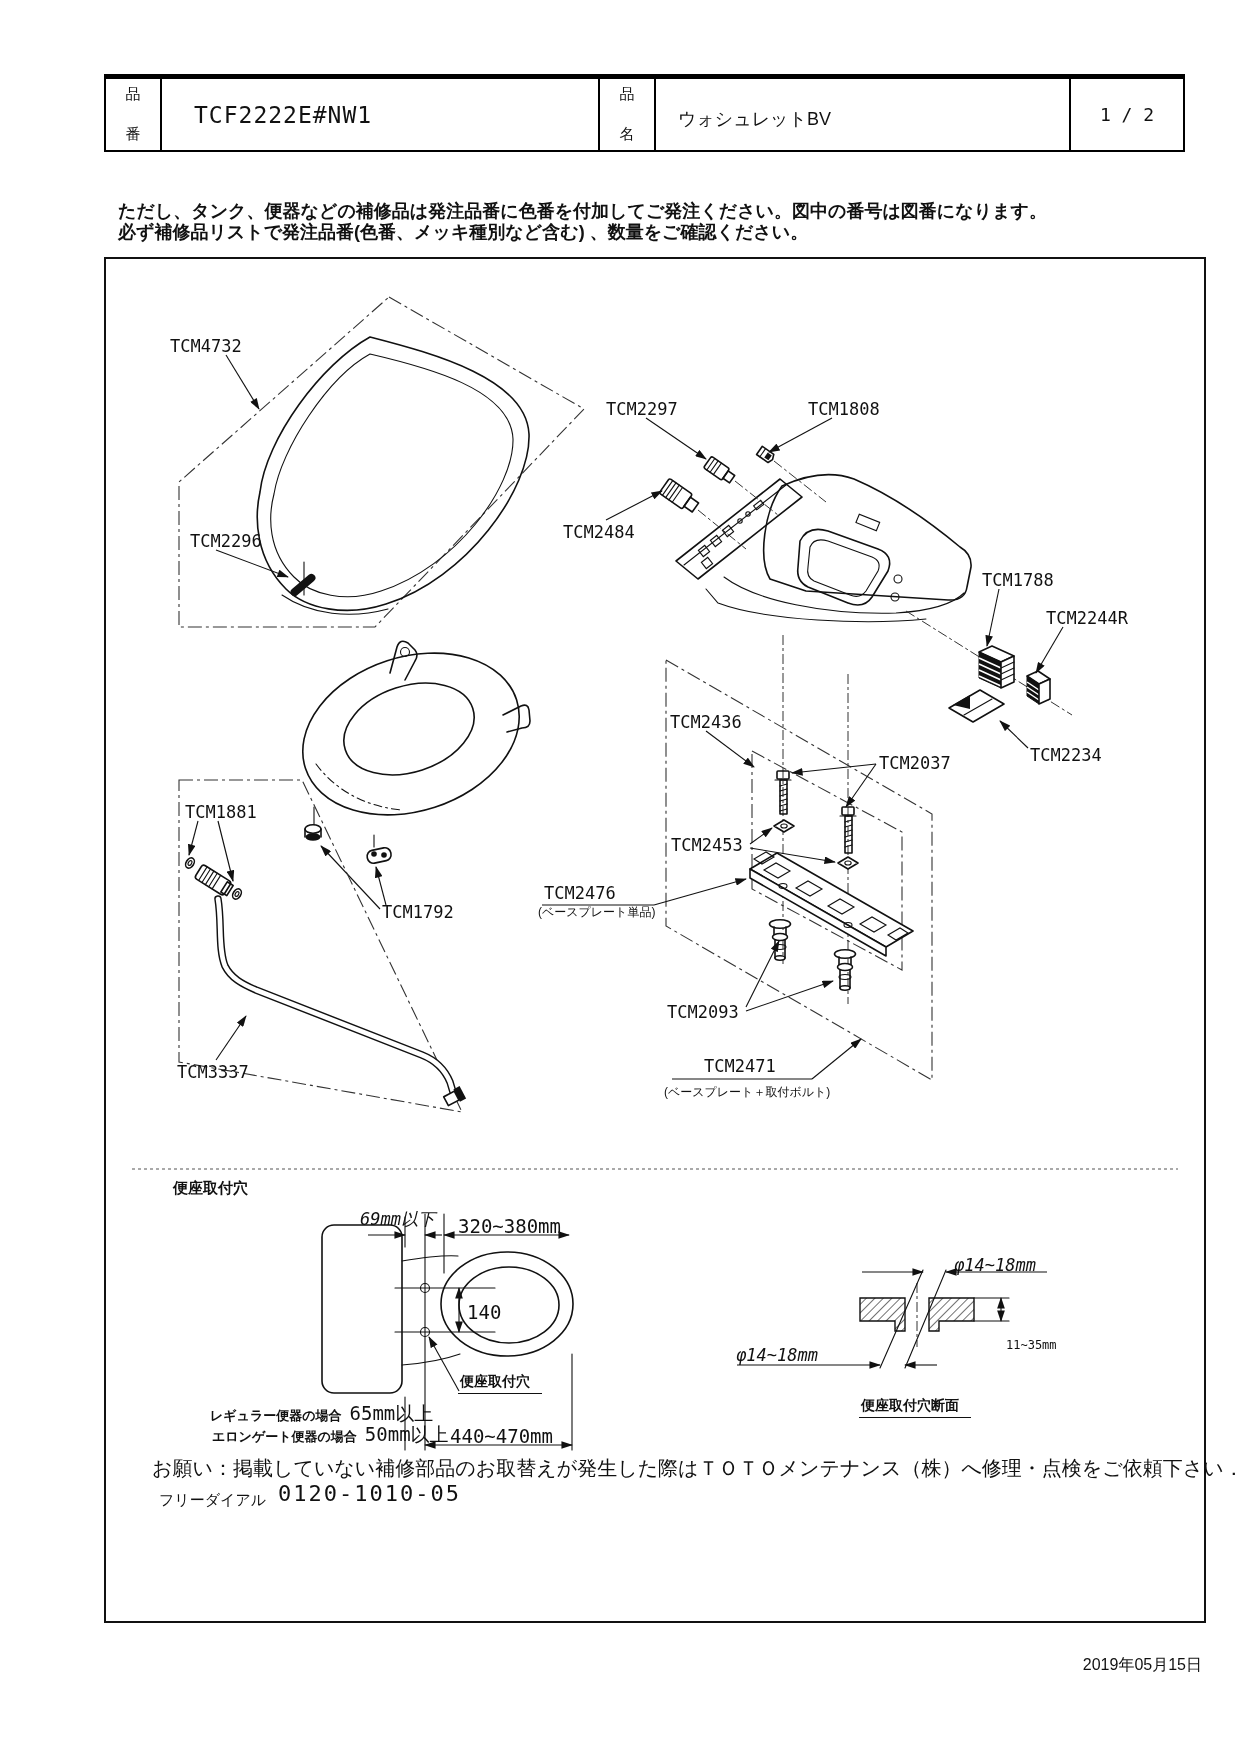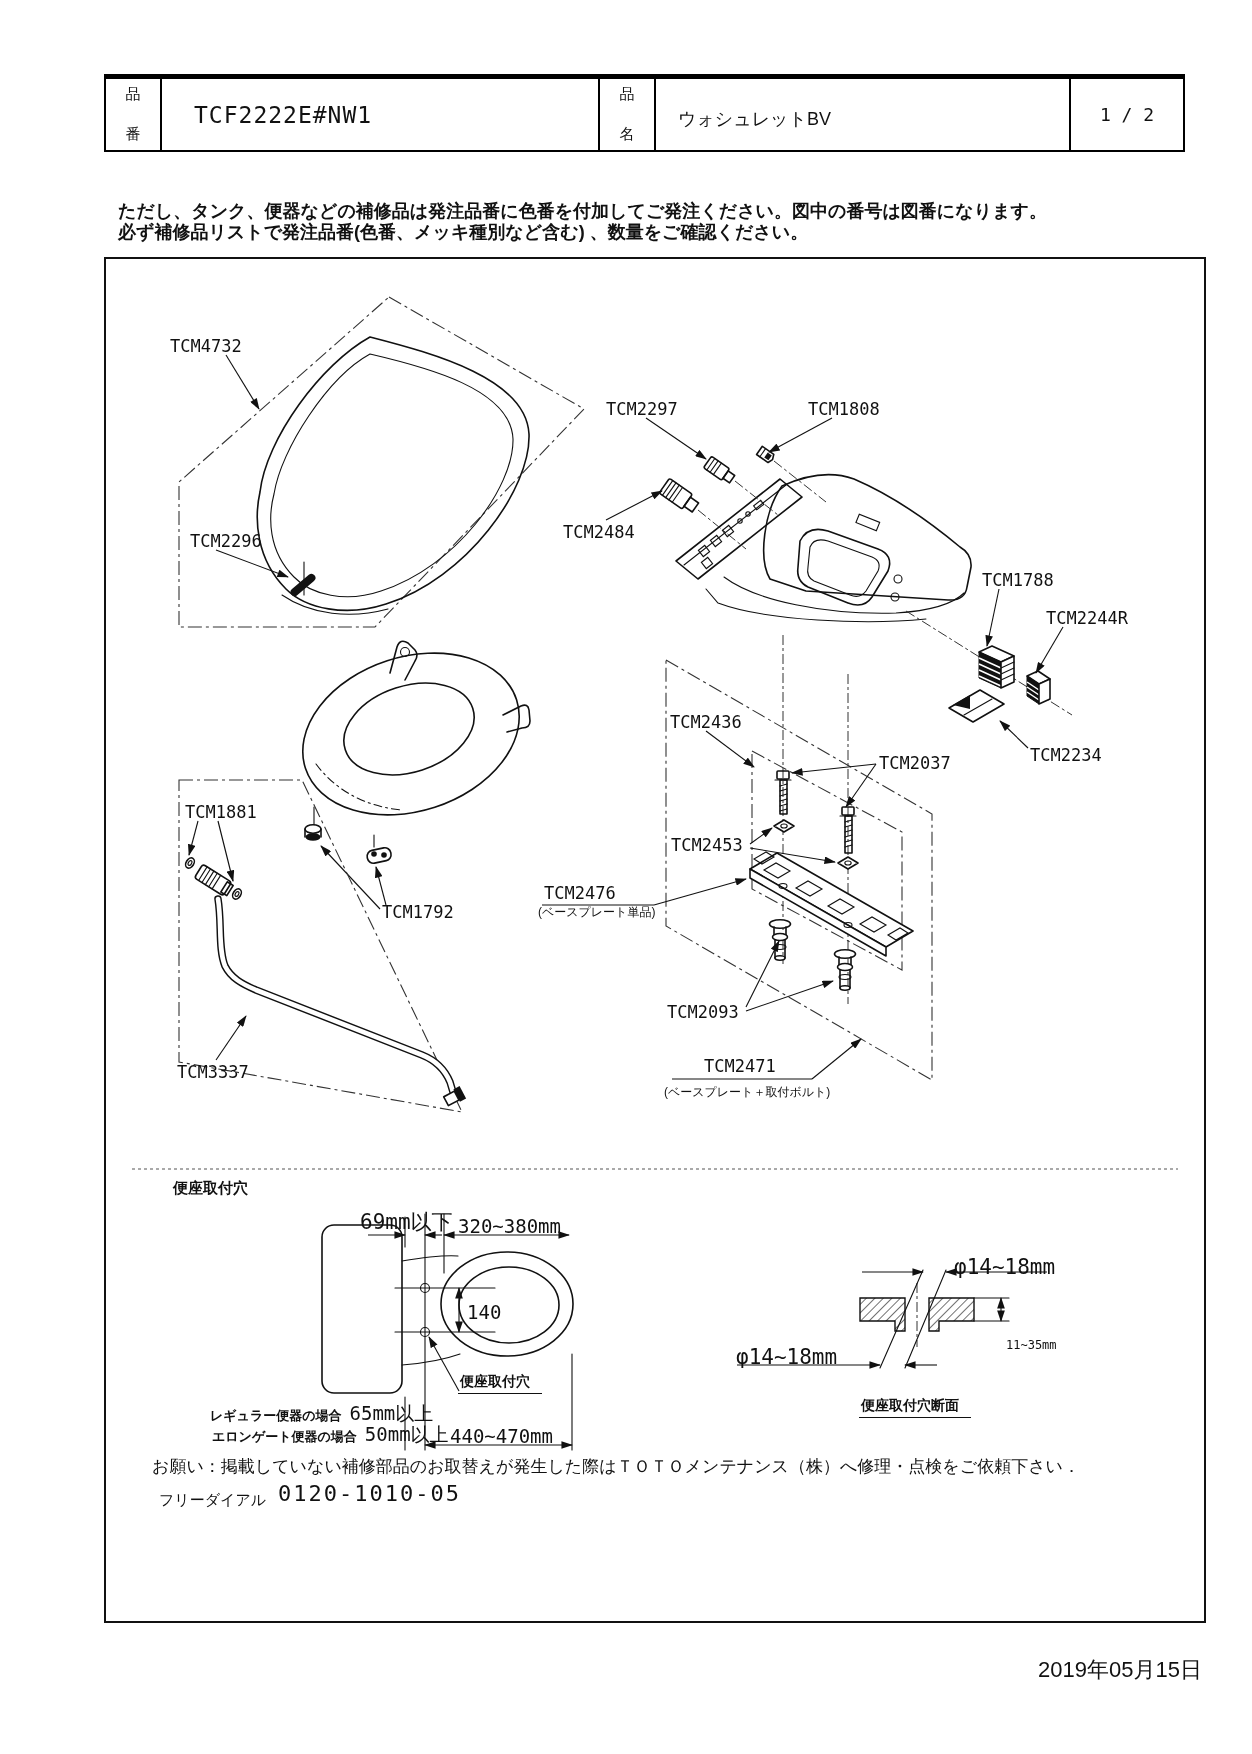--- a/index.html
+++ b/index.html
@@ -26,7 +26,7 @@
   .pnote{position:absolute;font-size:12px;color:#111;white-space:nowrap;}
   .dim{position:absolute;font-family:"DejaVu Sans Mono",monospace;font-size:19px;white-space:nowrap;}
   .dim.sm{font-size:12px;margin-top:36px;}
-  .dim.md{font-size:21px;}
+  .dim.md{font-size:17px;font-style:italic;}
   .jbold{position:absolute;font-size:15px;font-weight:700;white-space:nowrap;}
   .ulab{border-bottom:1.5px solid #111;padding:0 12px 2px 2px;}
   .mixrow{position:absolute;display:flex;align-items:baseline;gap:8px;white-space:nowrap;}

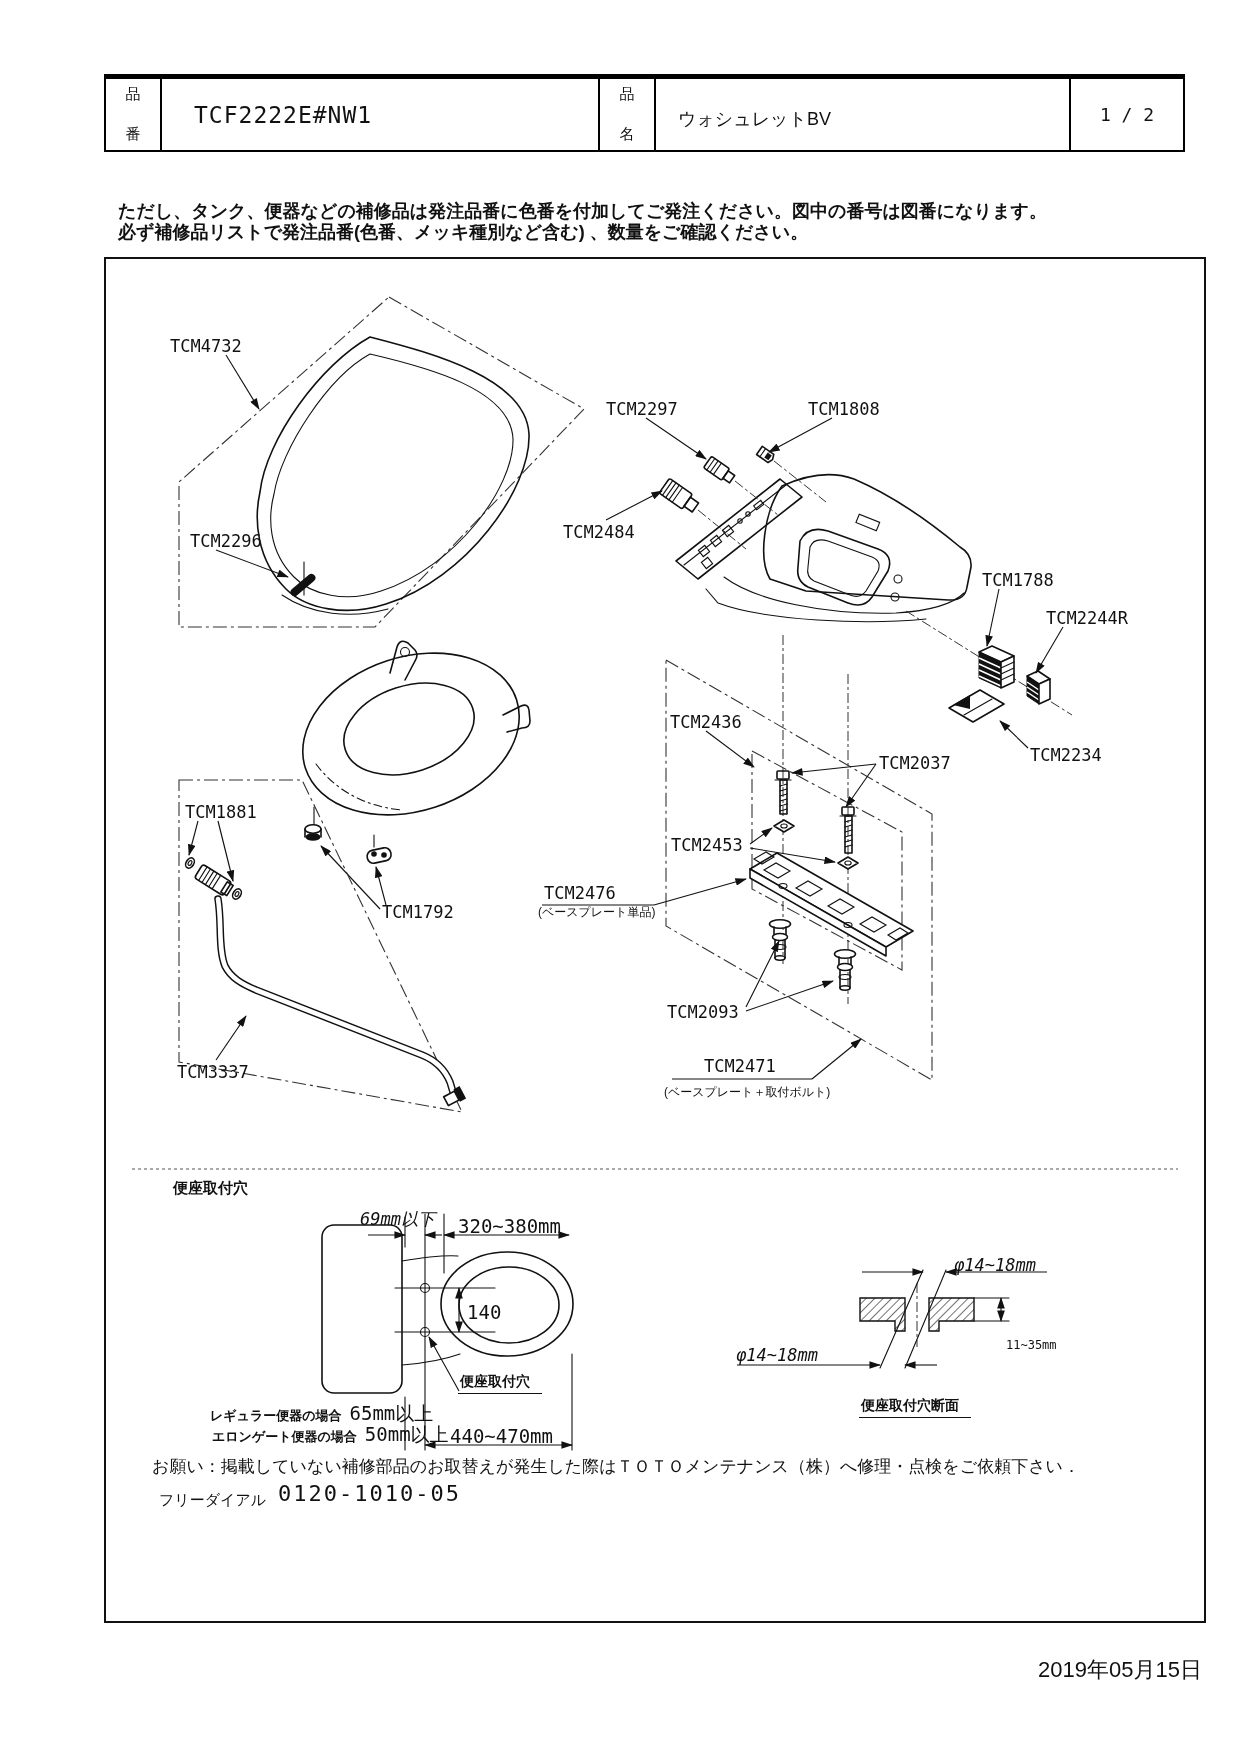--- a/index.html
+++ b/index.html
@@ -32,7 +32,7 @@
   .mixrow{position:absolute;display:flex;align-items:baseline;gap:8px;white-space:nowrap;}
   .mixrow .k{font-size:13px;font-weight:700;}
   .mixrow .v{font-family:"DejaVu Sans Mono",monospace;font-size:19px;}
-  .freq{position:absolute;font-size:17px;white-space:nowrap;}
+  .freq{position:absolute;font-size:20px;white-space:nowrap;}
   .fdial{position:absolute;font-size:15px;white-space:nowrap;text-align:center;}
   .fnum{position:absolute;font-family:"DejaVu Sans Mono",monospace;font-size:22px;letter-spacing:2px;white-space:nowrap;}
   .date{position:absolute;left:985px;top:1655px;width:217px;text-align:right;font-size:22px;}

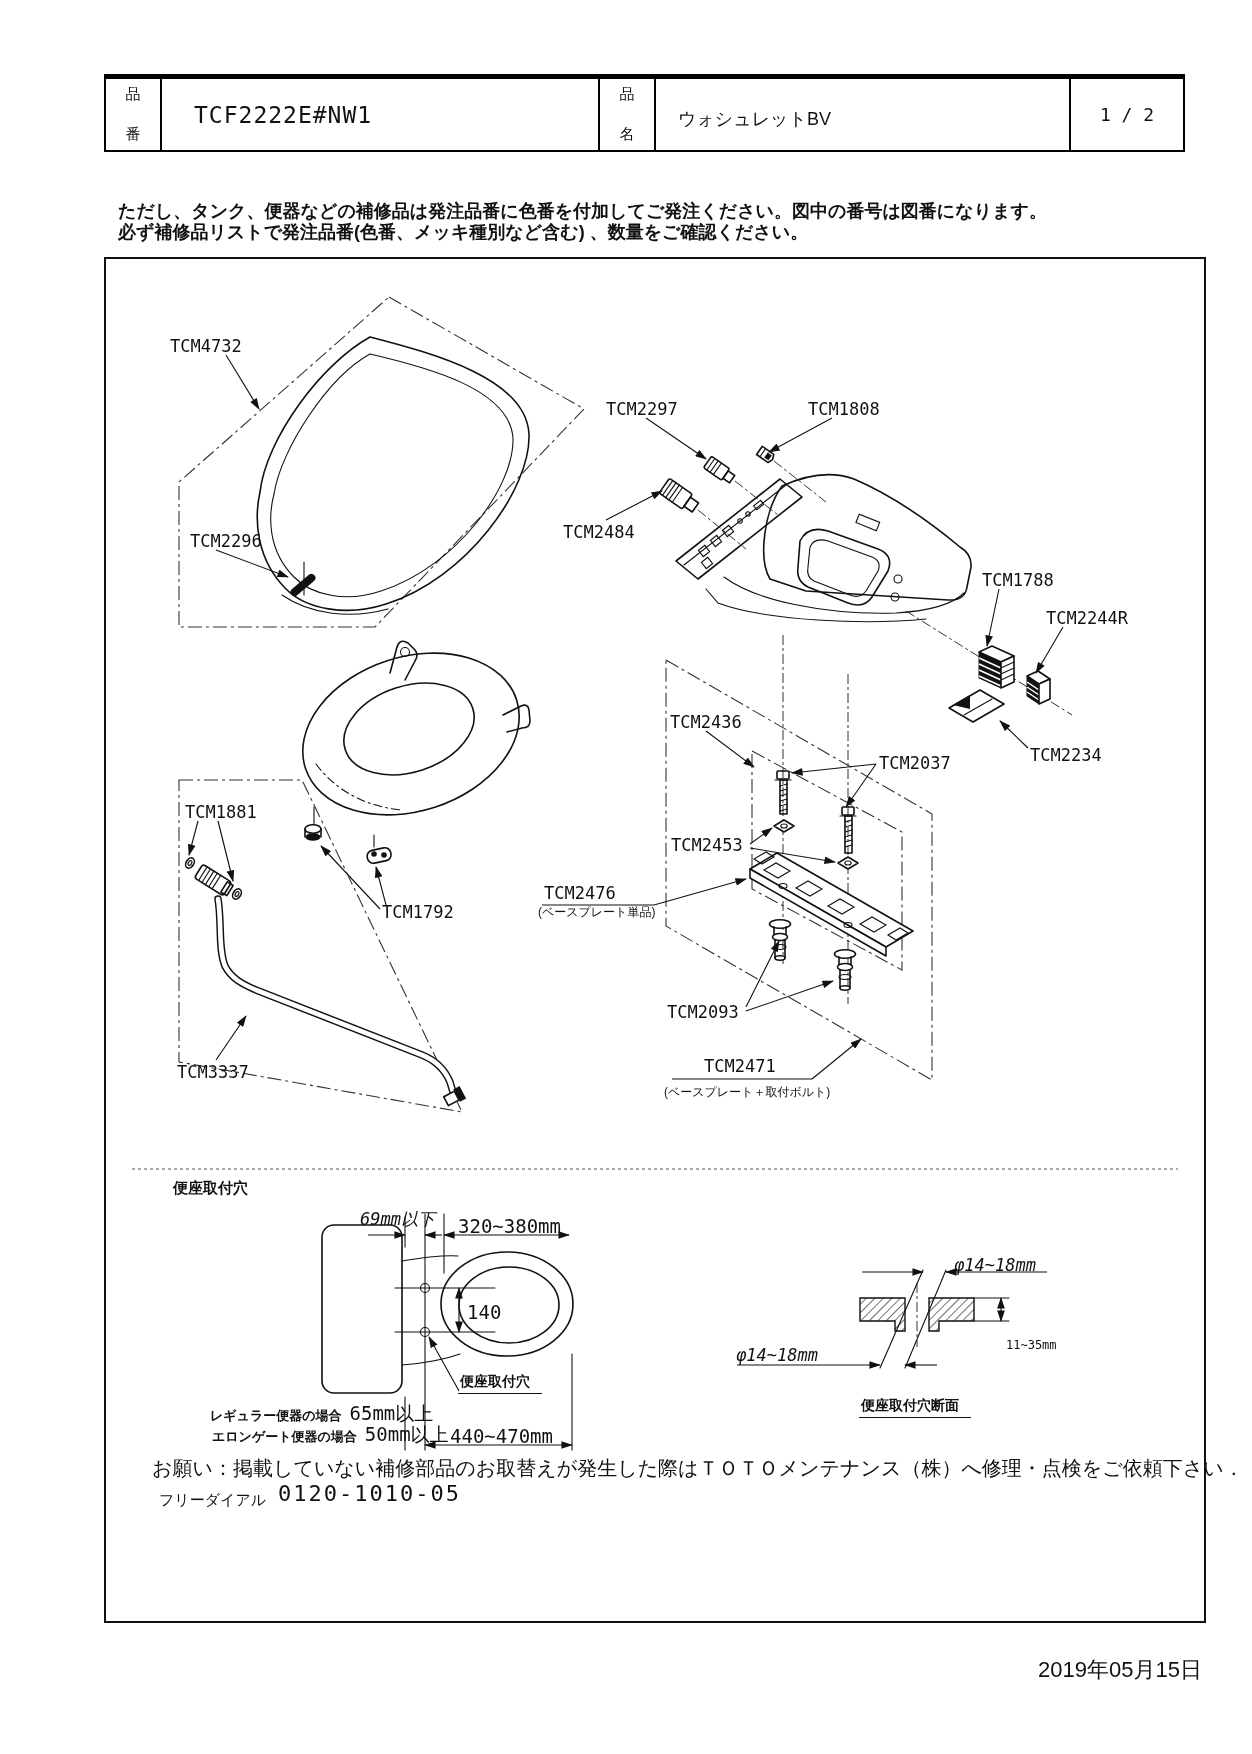--- a/index.html
+++ b/index.html
@@ -35,7 +35,7 @@
   .freq{position:absolute;font-size:20px;white-space:nowrap;}
   .fdial{position:absolute;font-size:15px;white-space:nowrap;text-align:center;}
   .fnum{position:absolute;font-family:"DejaVu Sans Mono",monospace;font-size:22px;letter-spacing:2px;white-space:nowrap;}
-  .date{position:absolute;left:985px;top:1655px;width:217px;text-align:right;font-size:22px;}
+  .date{position:absolute;left:985px;top:1655px;width:217px;text-align:right;font-size:16px;}
 </style>
 </head>
 <body>

